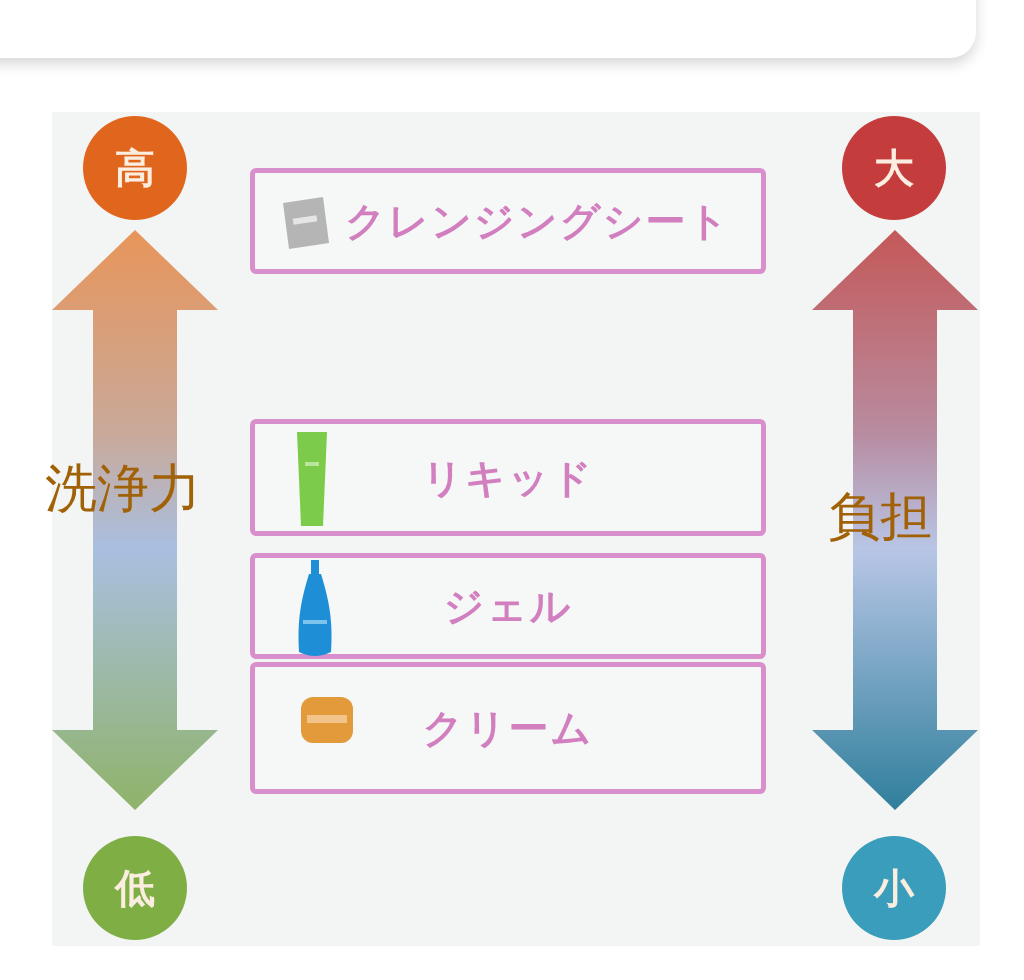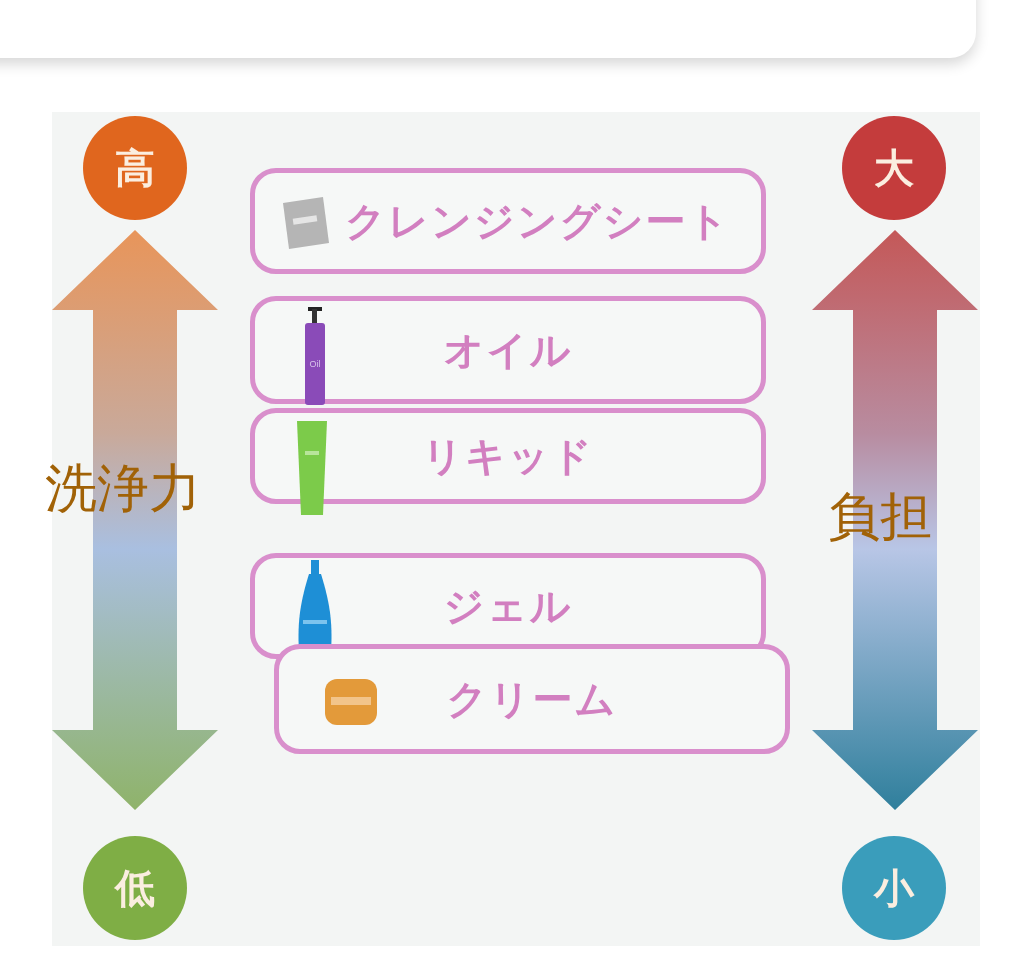--- a/index.html
+++ b/index.html
@@ -23,7 +23,7 @@
   }
   .arrow { position: absolute; }
   .box {
-    position: absolute; left: 198px; width: 516px; border: 5px solid #d98fcc; border-radius: 26px;
+    position: absolute; left: 198px; width: 516px; border: 5px solid #d98fcc; border-radius: 6px;
     background: #f6f8f7; box-sizing: border-box;
   }
   .box .label {

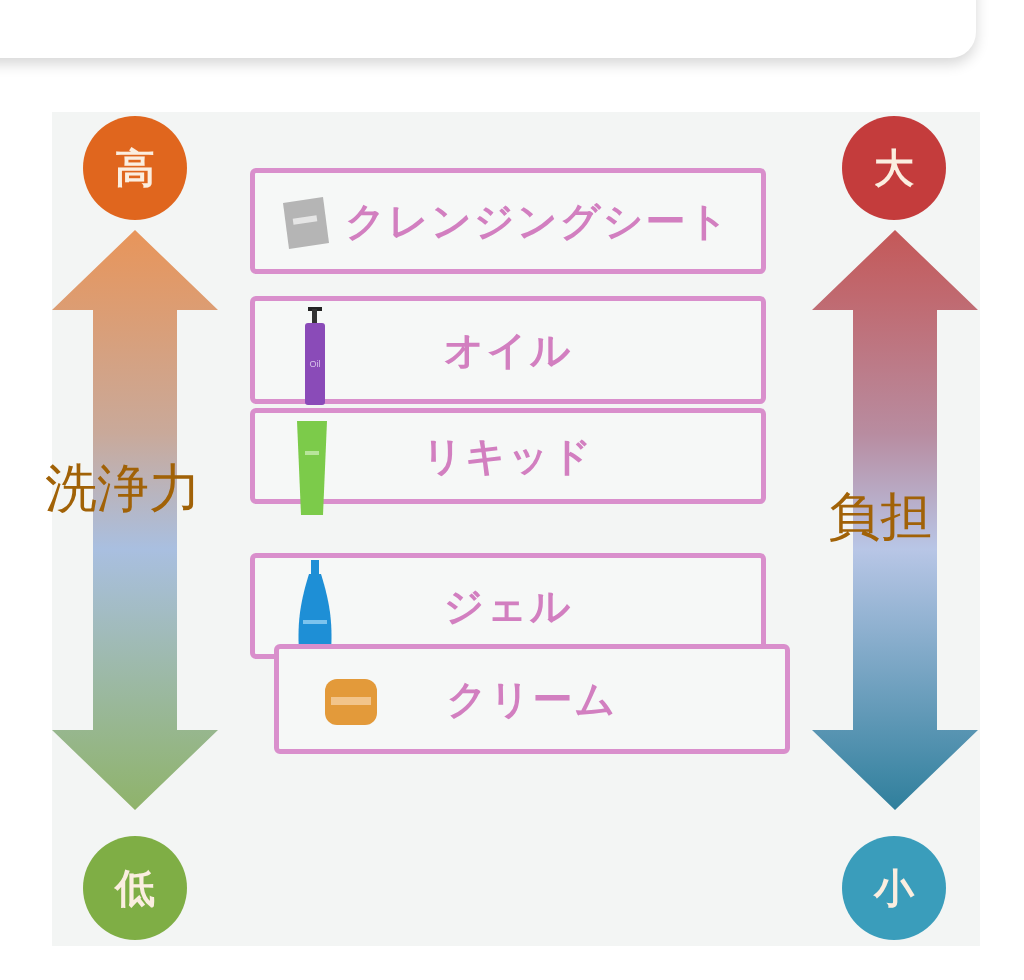--- a/index.html
+++ b/index.html
@@ -88,15 +88,6 @@
     <span class="label wide">クレンジングシート</span>
   </div>
 
-  <div class="box" style="top:184px; height:108px;">
-    <svg class="icon" style="left:44px; top:6px;" width="30" height="100" viewBox="0 0 30 100">
-      <rect x="9" y="0" width="14" height="4" fill="#222"></rect>
-      <rect x="13" y="2" width="5" height="16" fill="#333"></rect>
-      <rect x="6" y="16" width="20" height="82" rx="3" fill="#8a4bb8"></rect>
-      <text x="16" y="60" font-size="9" fill="#d8c2ea" text-anchor="middle" font-family="Liberation Sans, sans-serif">Oil</text>
-    </svg>
-    <span class="label">オイル</span>
-  </div>
 
   <div class="box" style="top:296px; height:96px;">
     <svg class="icon" style="left:40px; top:8px;" width="34" height="96" viewBox="0 0 34 96">

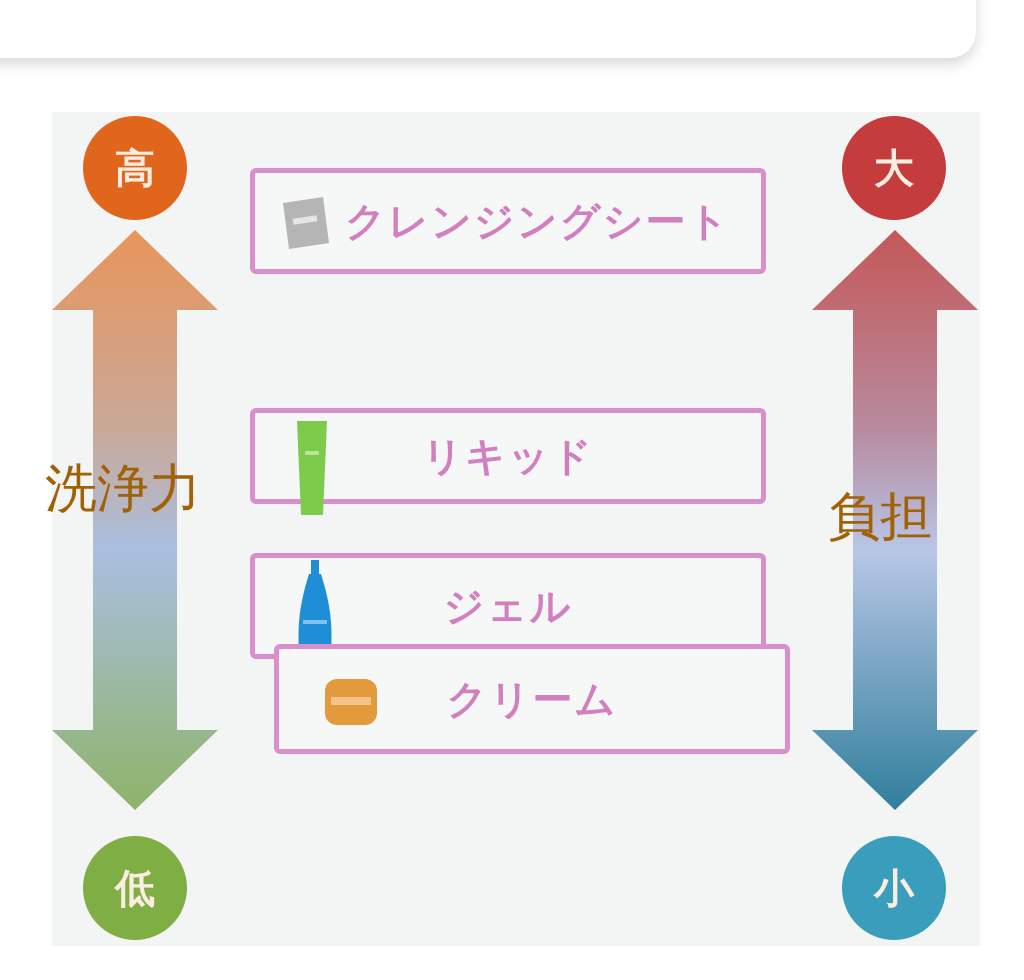--- a/index.html
+++ b/index.html
@@ -89,7 +89,7 @@
   </div>
 
 
-  <div class="box" style="top:296px; height:96px;">
+  <div class="box" style="top:307px; height:117px;">
     <svg class="icon" style="left:40px; top:8px;" width="34" height="96" viewBox="0 0 34 96">
       <polygon points="2,0 32,0 28,94 6,94" fill="#7ccb4a"></polygon>
       <rect x="10" y="30" width="14" height="4" fill="#b8e59a"></rect>

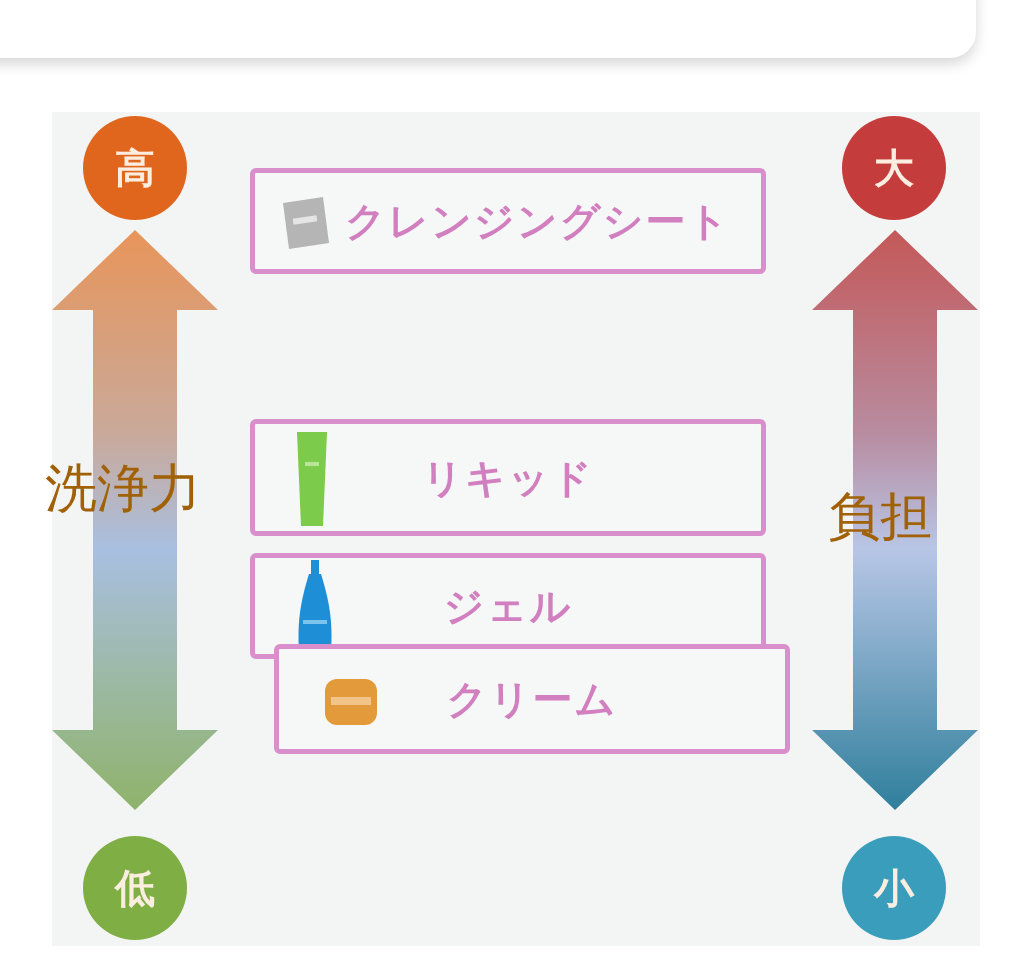--- a/index.html
+++ b/index.html
@@ -106,7 +106,7 @@
     <span class="label">ジェル</span>
   </div>
 
-  <div class="box" style="top:532px; height:110px;margin-left:24px;">
+  <div class="box" style="top:550px; height:132px;">
     <svg class="icon" style="left:44px; top:28px;" width="56" height="50" viewBox="0 0 56 50">
       <rect x="2" y="2" width="52" height="46" rx="12" fill="#e39a3a"></rect>
       <rect x="8" y="20" width="40" height="8" fill="#f2c48a"></rect>

